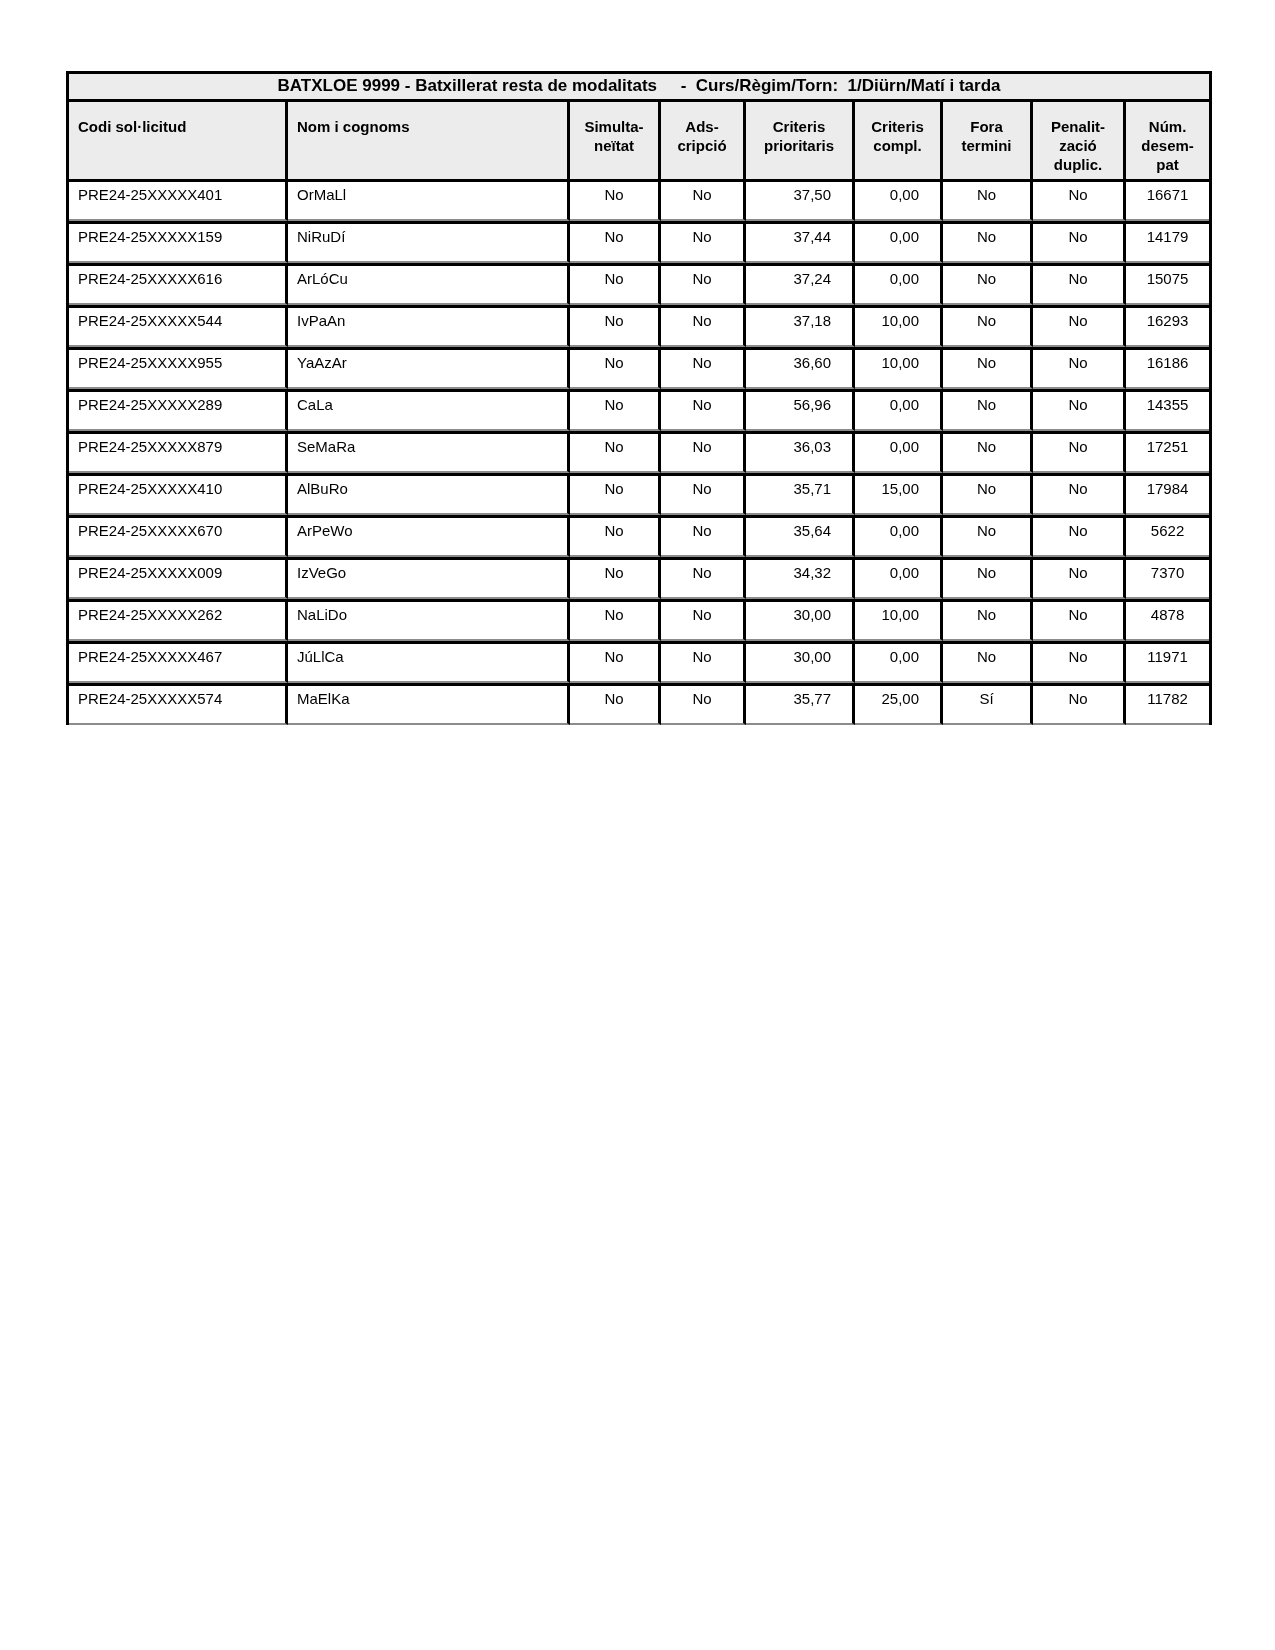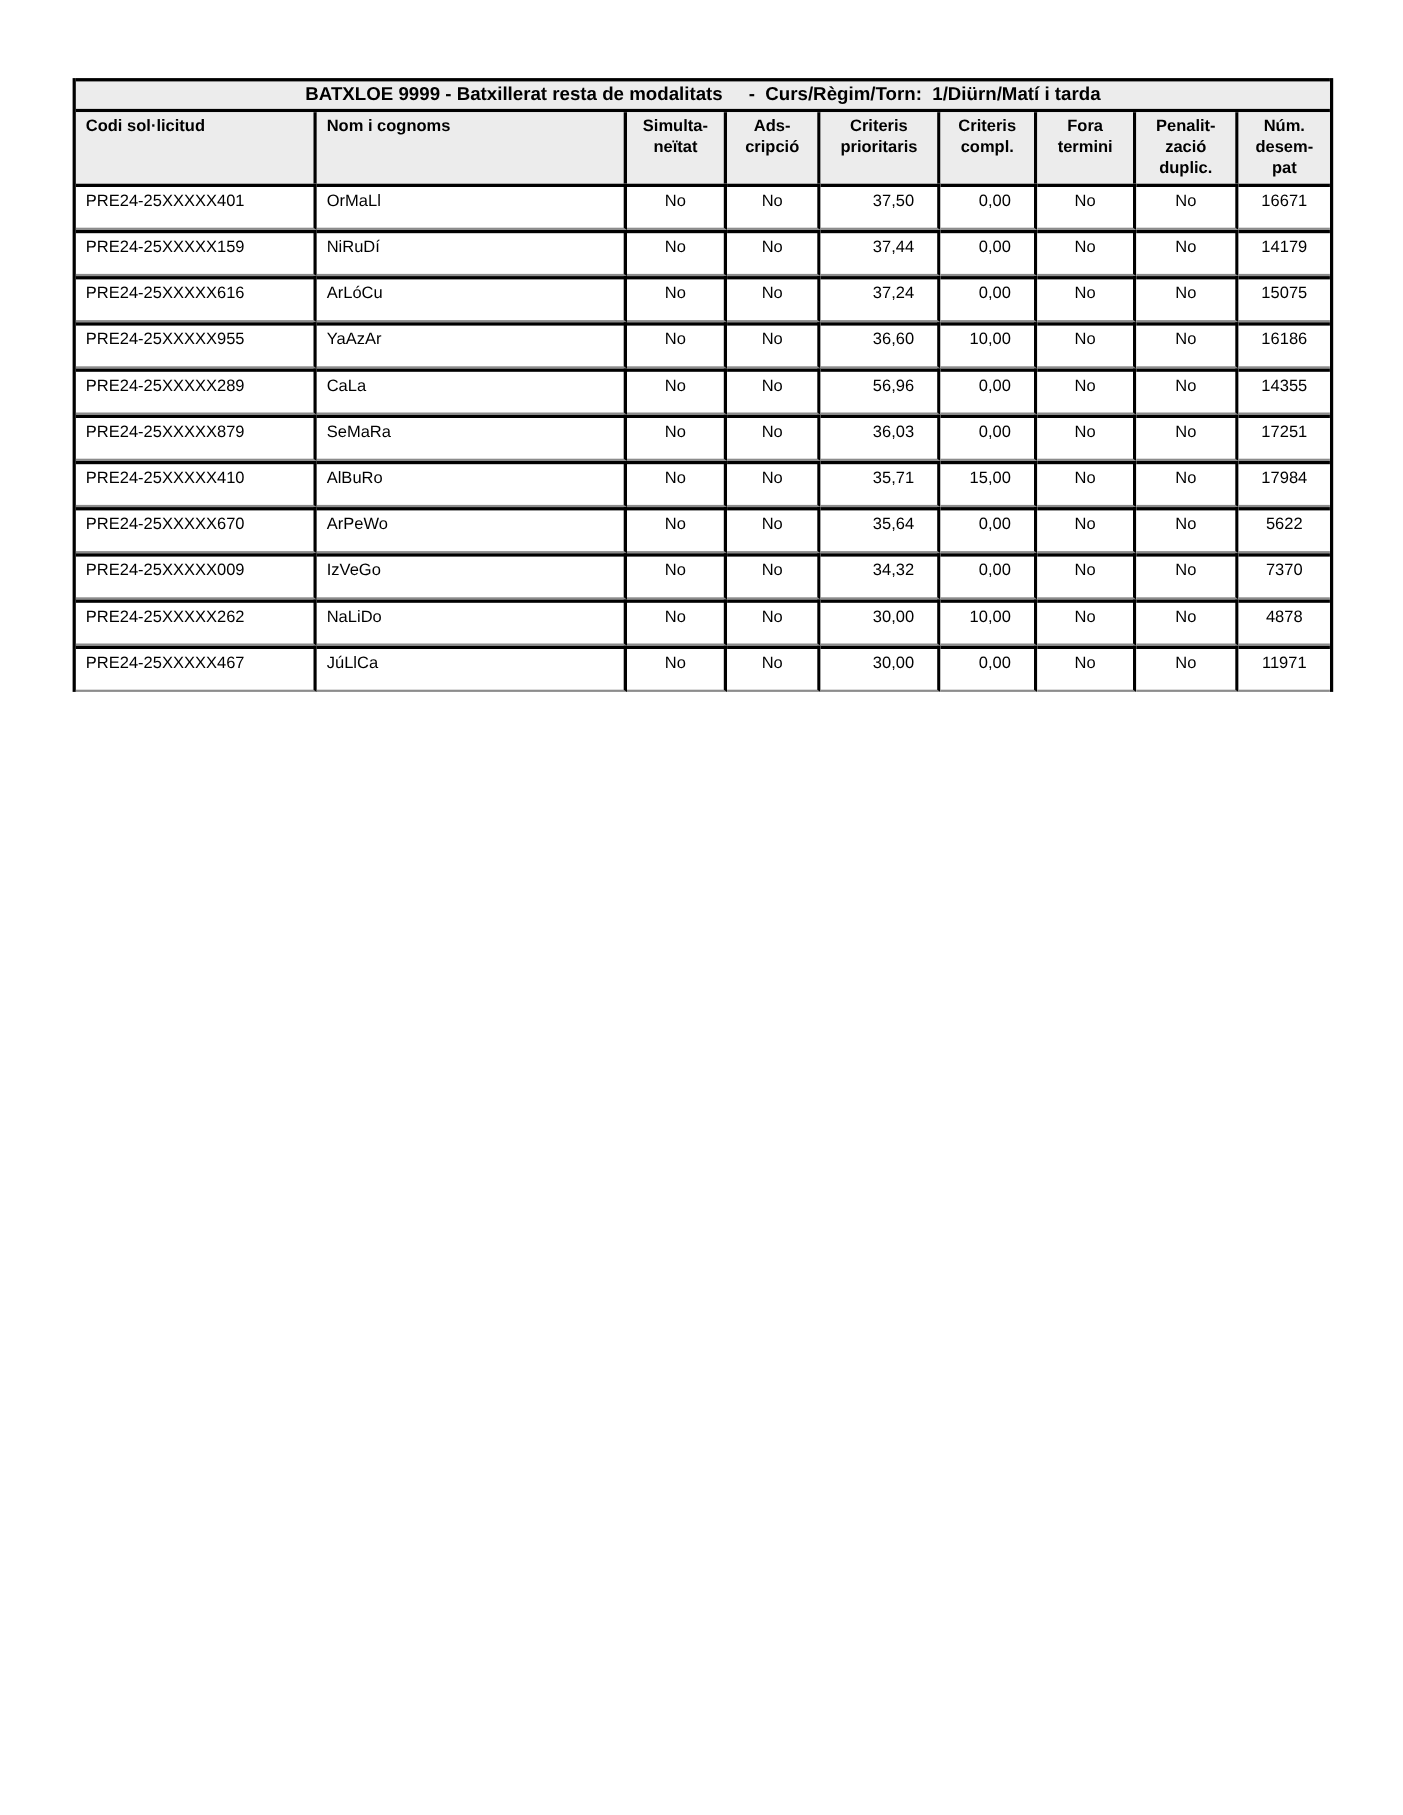--- a/index.html
+++ b/index.html
@@ -44,7 +44,7 @@
     font-size: 15px;
     vertical-align: top;
     text-align: center;
-    padding: 3px 6px 5px 6px;
+    padding: 15px 6px 5px 6px;
     white-space: pre-line;
     line-height: 19px;
     border-right: 3px solid #000;

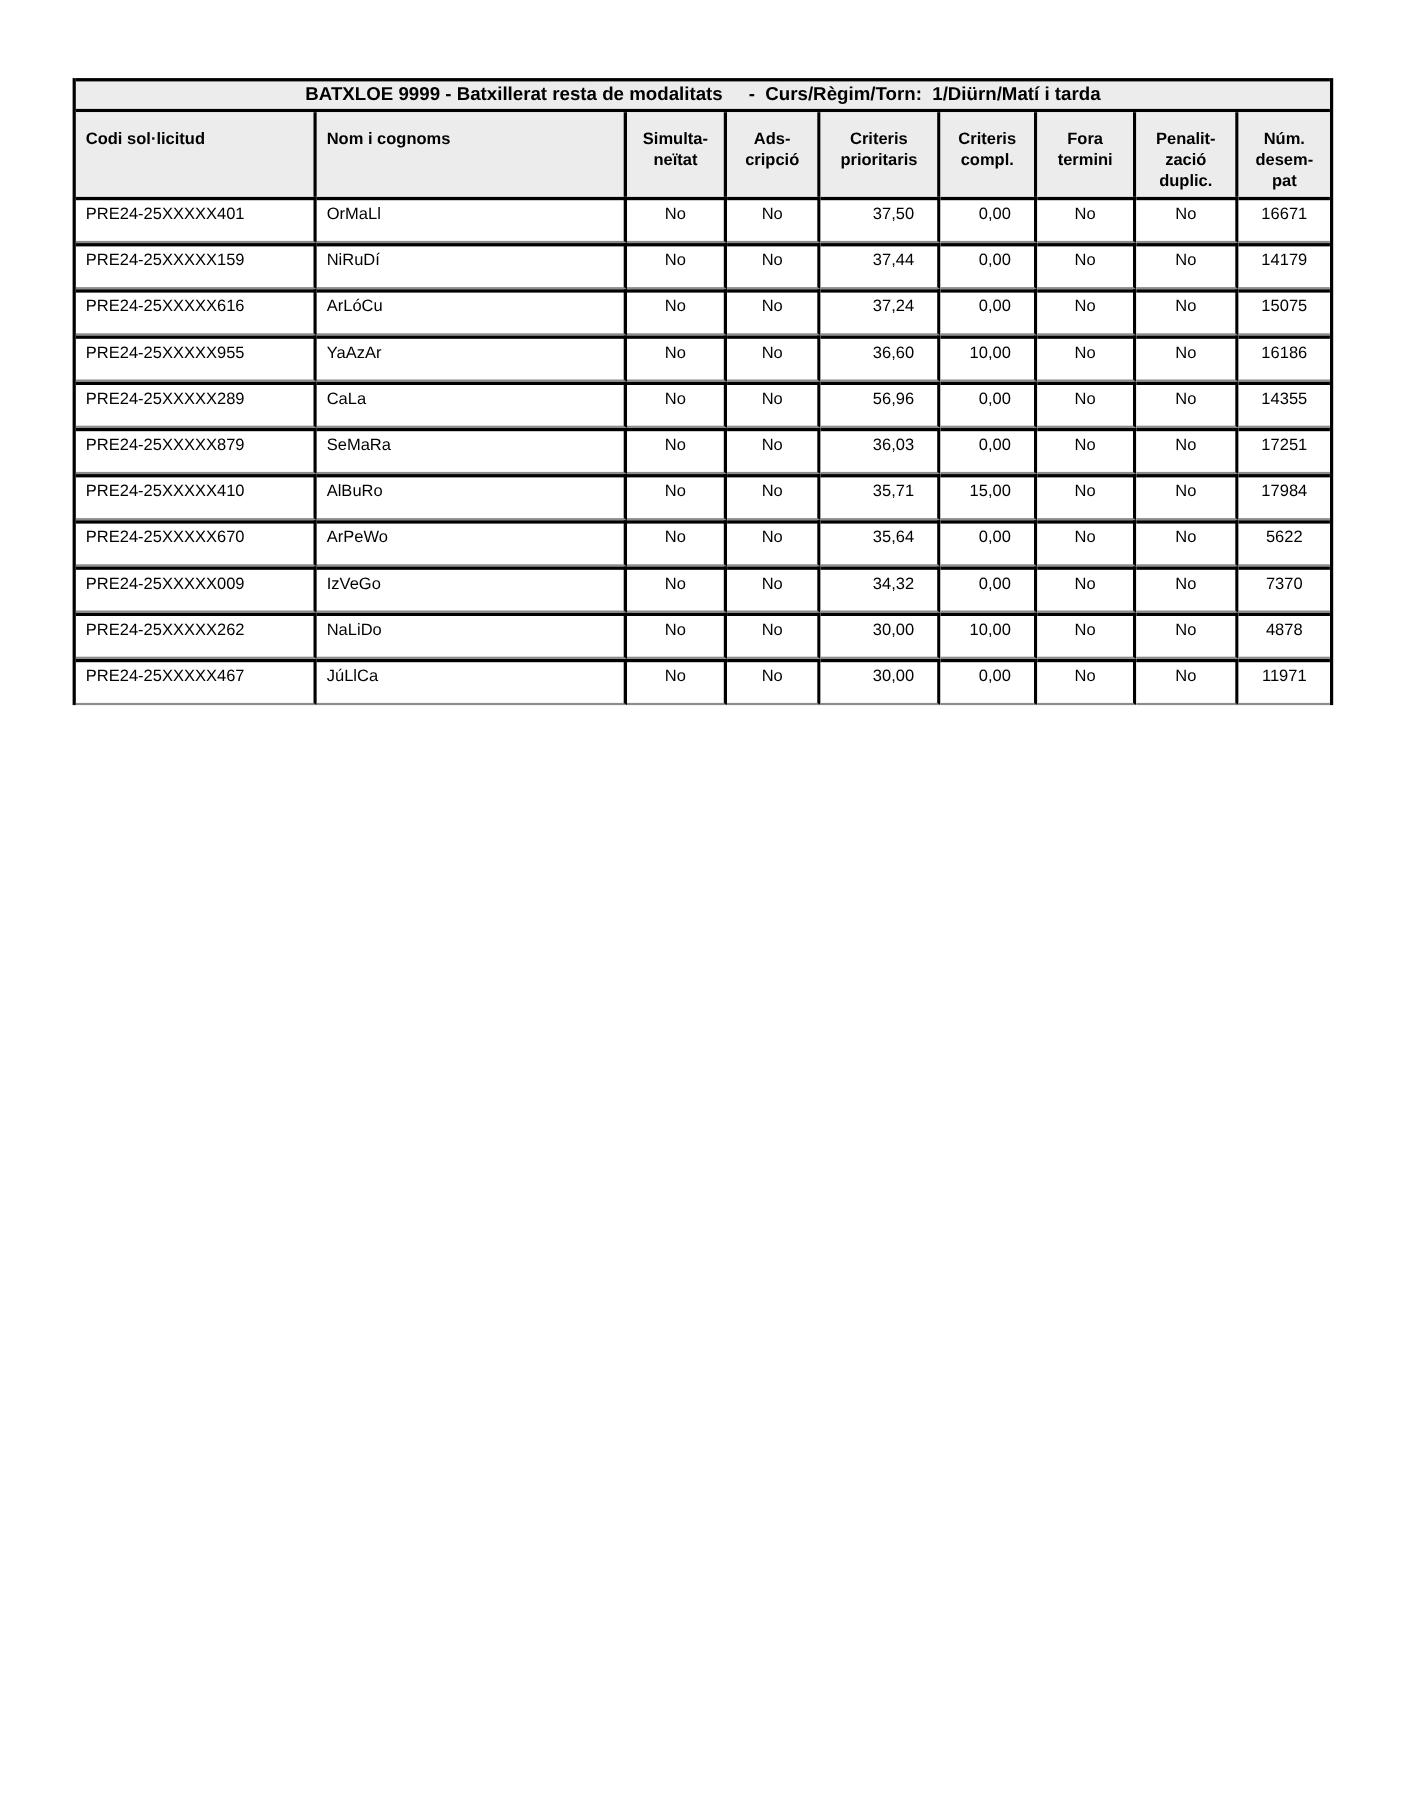--- a/index.html
+++ b/index.html
@@ -147,6 +147,17 @@
           <td class="ac">15075</td>
         </tr>
 
+        <tr>
+          <td class="al">PRE24-25XXXXX544</td>
+          <td class="al">IvPaAn</td>
+          <td class="ac">No</td>
+          <td class="ac">No</td>
+          <td class="ar">37,18</td>
+          <td class="ar">10,00</td>
+          <td class="ac">No</td>
+          <td class="ac">No</td>
+          <td class="ac">16293</td>
+        </tr>
 
         <tr>
           <td class="al">PRE24-25XXXXX955</td>

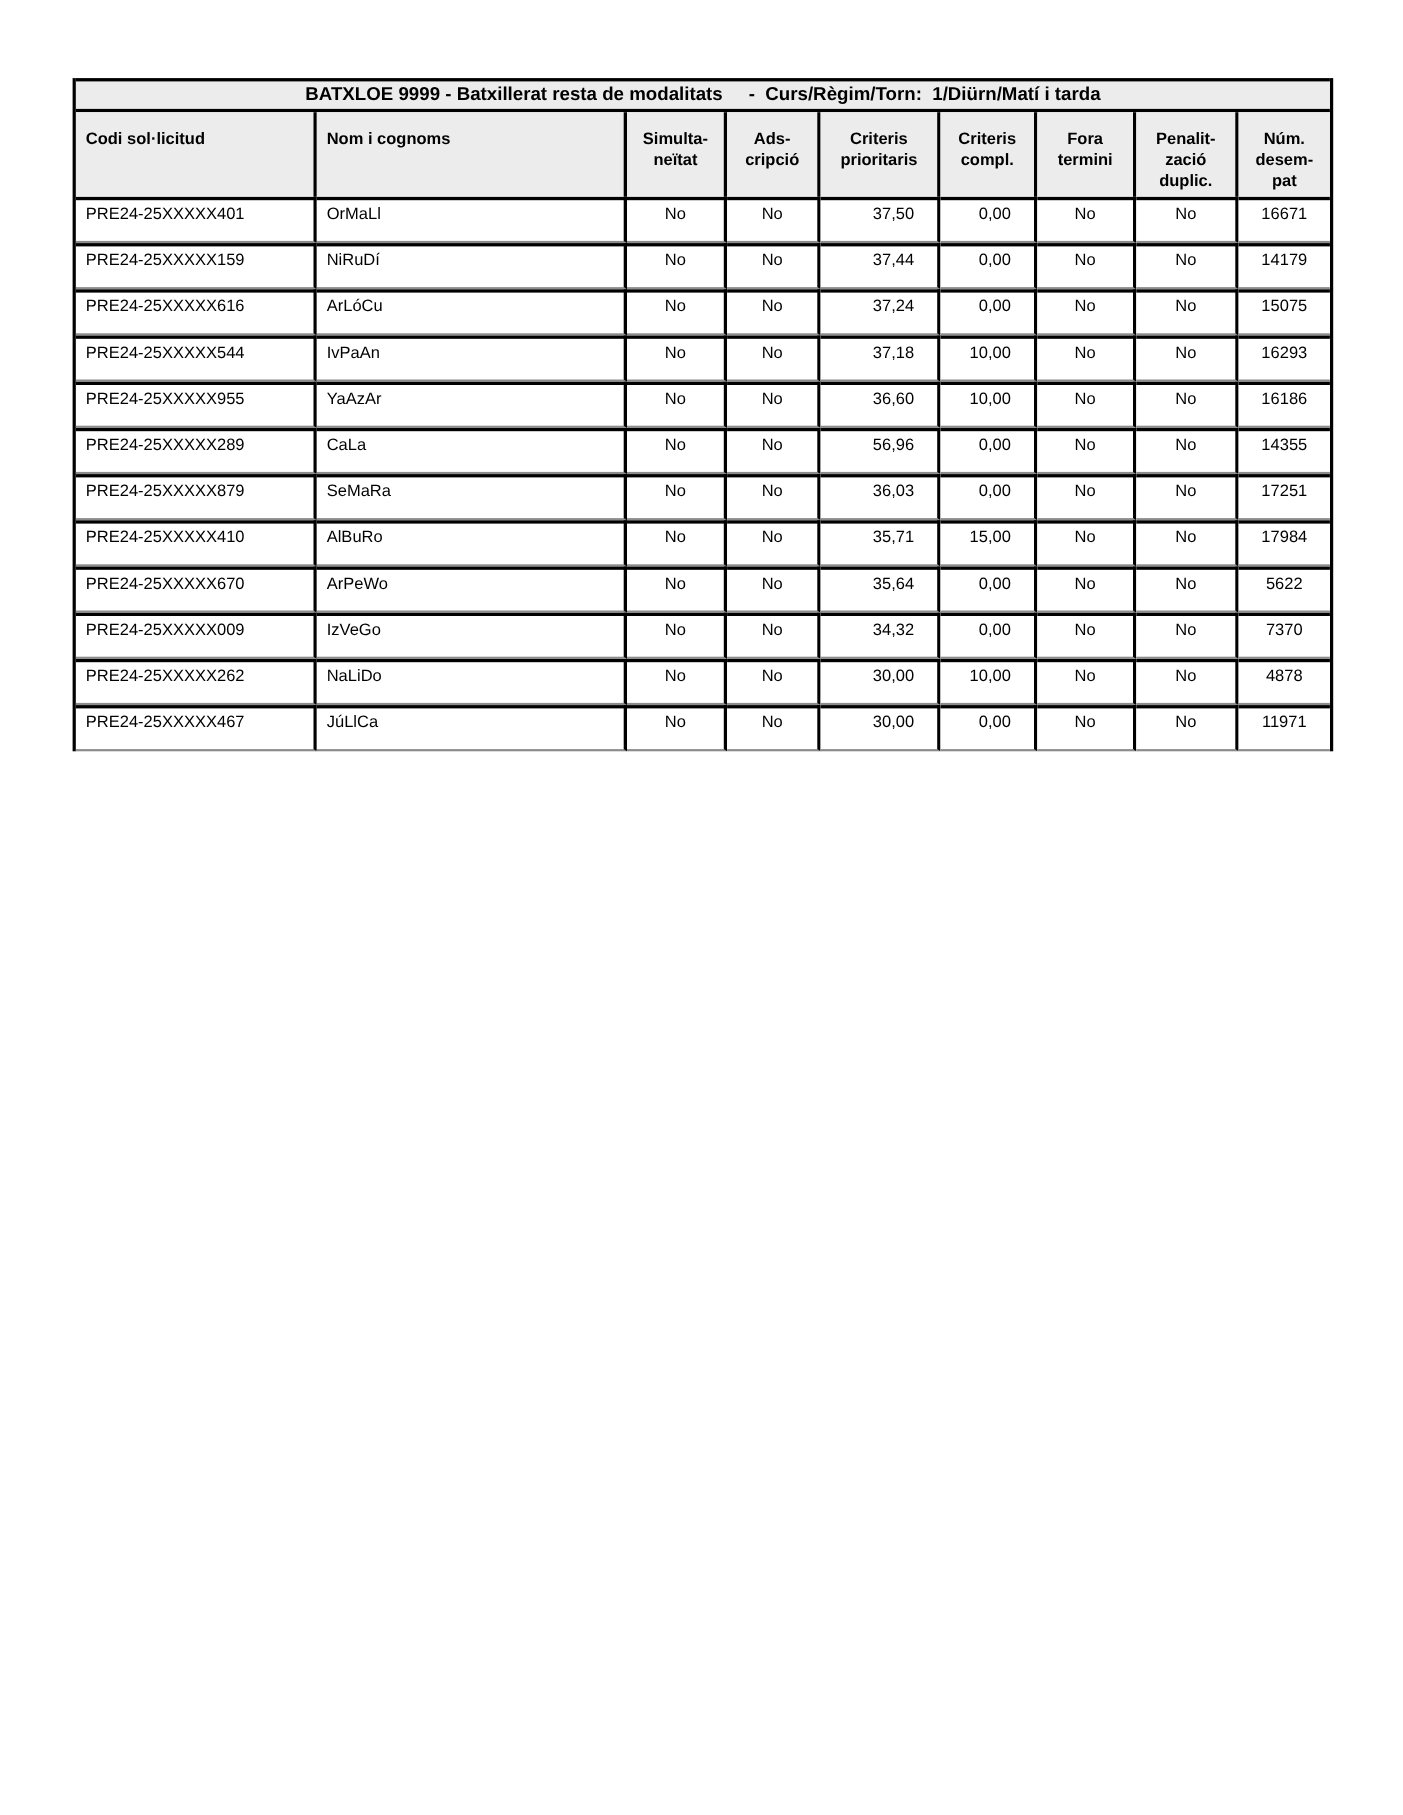--- a/index.html
+++ b/index.html
@@ -256,6 +256,17 @@
         </tr>
 
 
+        <tr>
+          <td class="al">PRE24-25XXXXX574</td>
+          <td class="al">MaElKa</td>
+          <td class="ac">No</td>
+          <td class="ac">No</td>
+          <td class="ar">35,77</td>
+          <td class="ar">25,00</td>
+          <td class="ac">Sí</td>
+          <td class="ac">No</td>
+          <td class="ac">11782</td>
+        </tr>
       </tbody>
   </table>
 </div>

